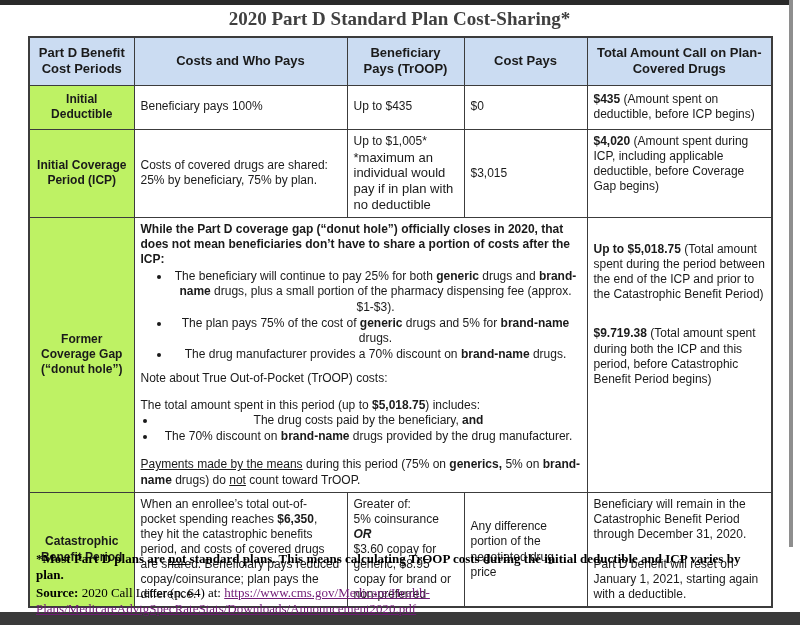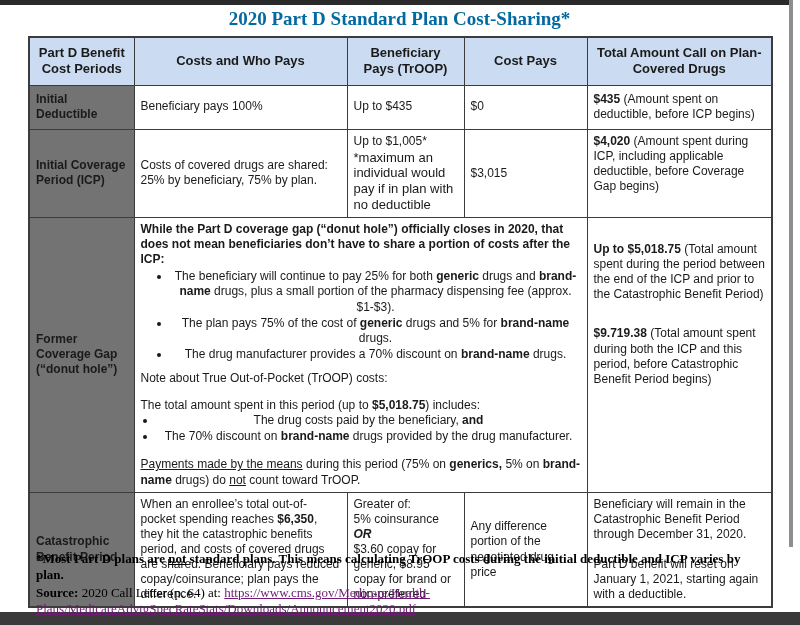--- a/index.html
+++ b/index.html
@@ -10,7 +10,7 @@
   .edge-bottom{position:absolute;left:0;top:612px;width:800px;height:13px;background:#3a3a3a;}
 
   .title{position:absolute;left:28px;top:8px;width:743px;text-align:center;
-         font-family:"Liberation Serif",serif;font-weight:bold;font-size:19px;color:#0369a1;}
+         font-family:"Liberation Serif",serif;font-weight:bold;font-size:19px;color:#404040;}
 
   table.costs{position:absolute;left:28px;top:36px;width:743px;border-collapse:collapse;
               table-layout:fixed;font-size:12px;line-height:1.26;}

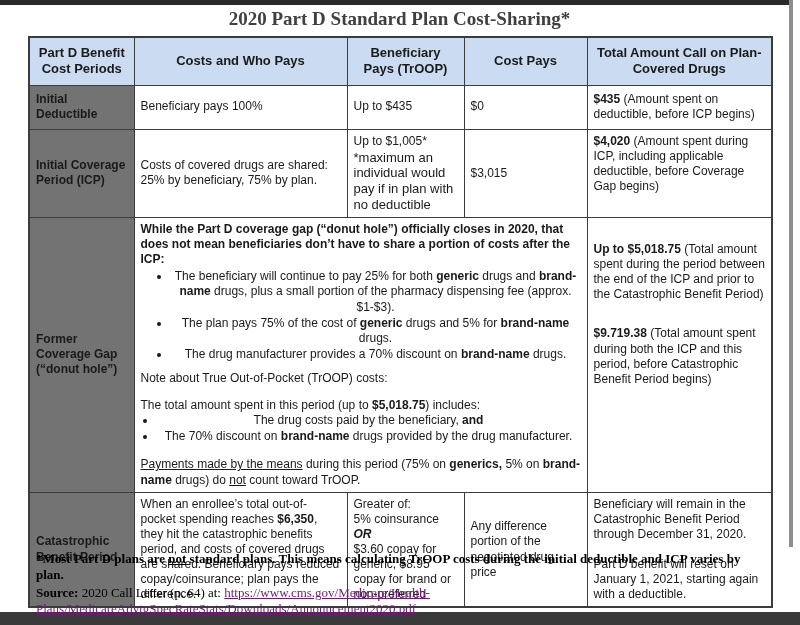--- a/index.html
+++ b/index.html
@@ -18,7 +18,7 @@
               overflow:hidden;}
   table.costs{border:2px solid #3c3c3c;}
   th.hdr{background:#cbdcf2;font-weight:bold;font-size:13px;text-align:center;line-height:1.25;}
-  td.rowlabel{background:#737373;font-weight:bold;text-align:left;}
+  td.rowlabel{background:#bef264;font-weight:bold;text-align:center;}
   .b{font-weight:bold;}
   .vt{vertical-align:top !important;}
   .small-note{font-size:13px;line-height:1.22;display:block;margin-top:1px;}

